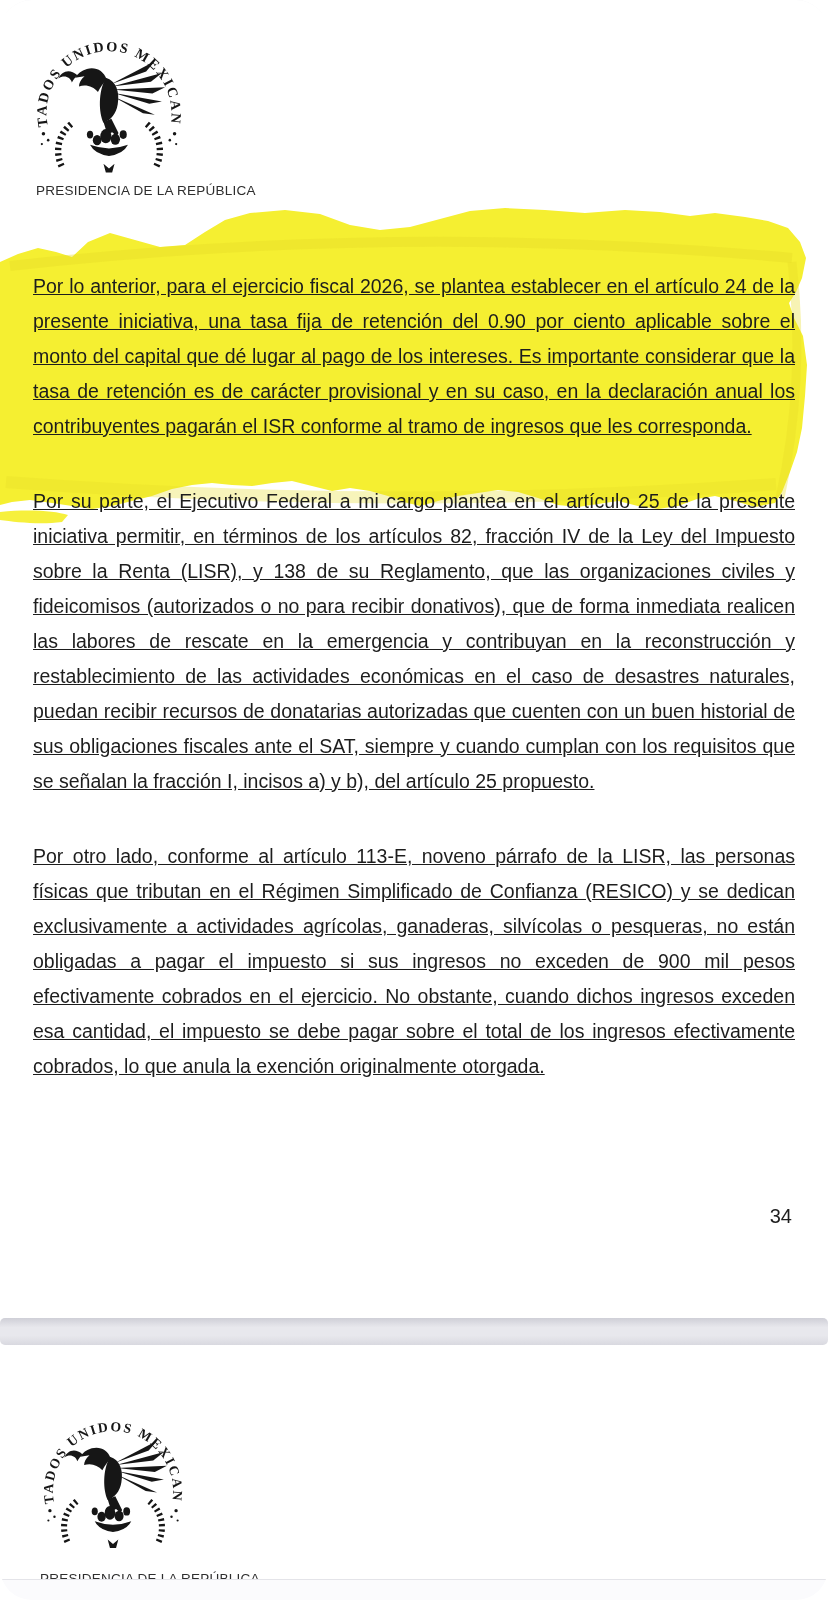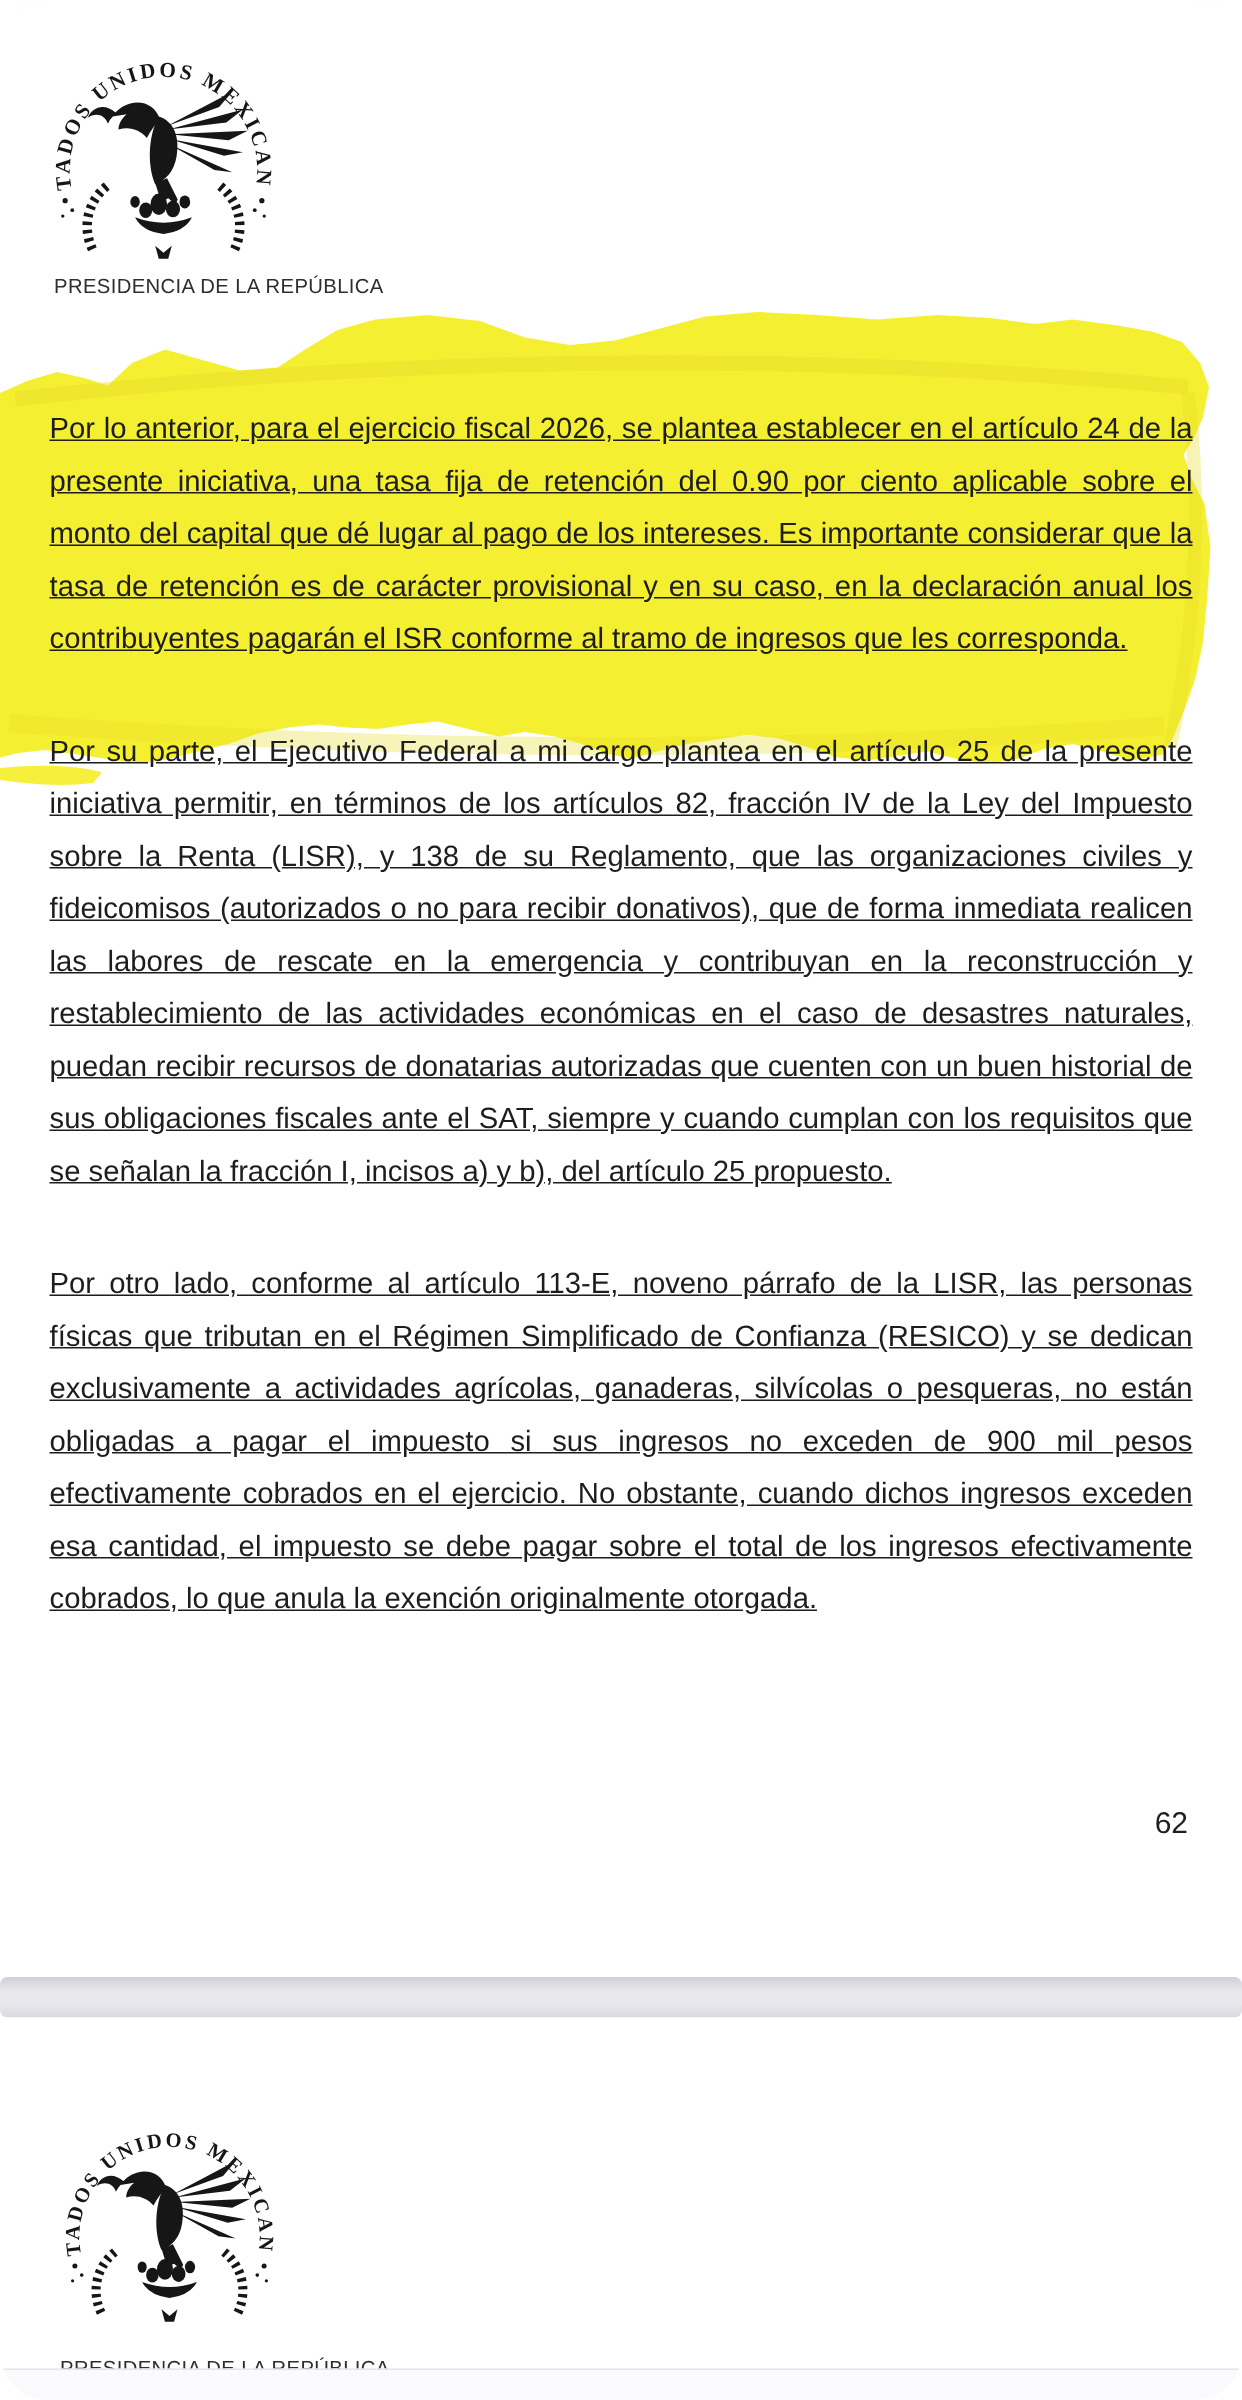--- a/index.html
+++ b/index.html
@@ -119,7 +119,7 @@
       <p>Por otro lado, conforme al artículo 113-E, noveno párrafo de la LISR, las personas físicas que tributan en el Régimen Simplificado de Confianza (RESICO) y se dedican exclusivamente a actividades agrícolas, ganaderas, silvícolas o pesqueras, no están obligadas a pagar el impuesto si sus ingresos no exceden de 900 mil pesos efectivamente cobrados en el ejercicio. No obstante, cuando dichos ingresos exceden esa cantidad, el impuesto se debe pagar sobre el total de los ingresos efectivamente cobrados, lo que anula la exención originalmente otorgada.</p>
     </div>
 
-    <div class="page-number">62</div>
+    <div class="page-number">34</div>
   </section>
 
   <div class="page-separator"></div>

